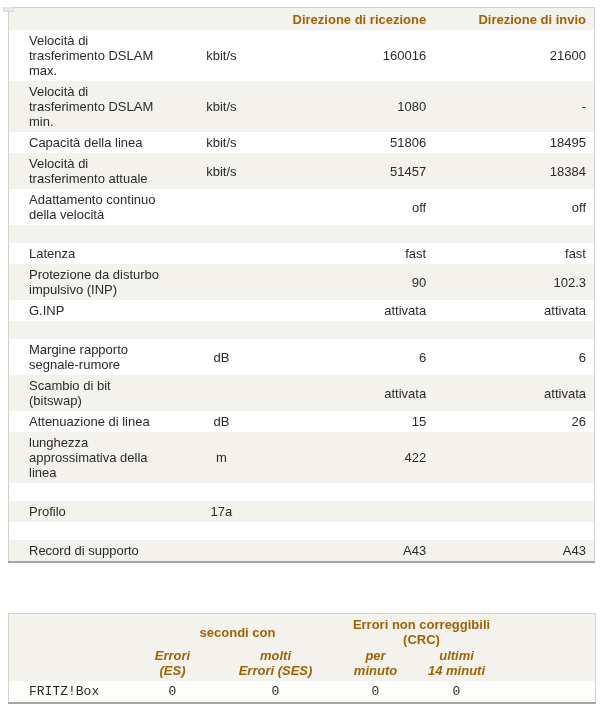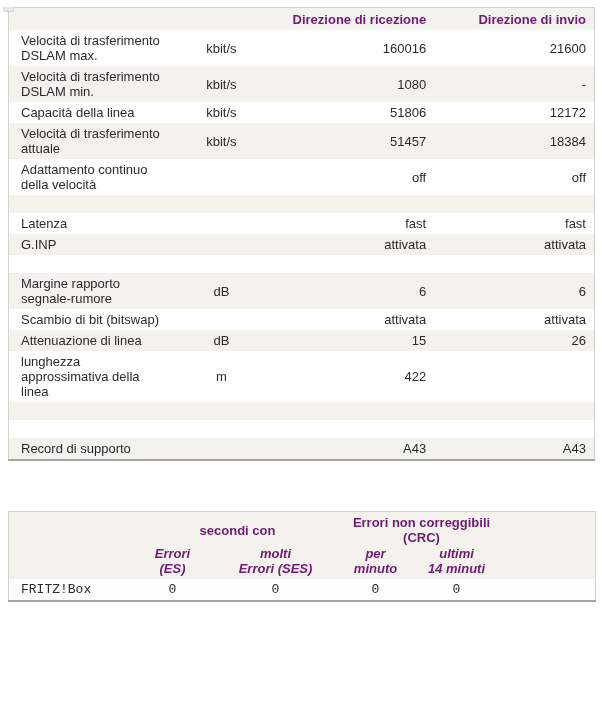--- a/index.html
+++ b/index.html
@@ -39,7 +39,7 @@
     word-wrap: break-word;
     overflow: hidden;
   }
-  th { font-weight: bold; color: #701a75; }
+  th { font-weight: bold; color: #a16207; }
 
   
   thead tr { background: #f4f2ed; }

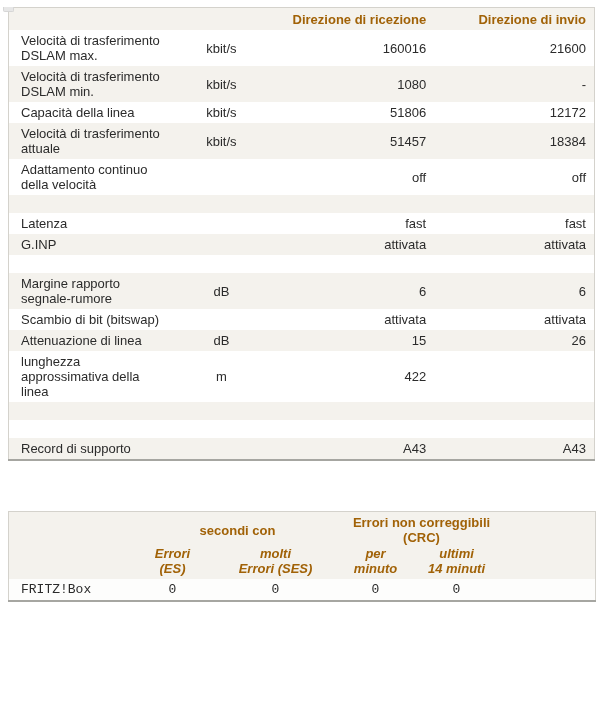--- a/index.html
+++ b/index.html
@@ -46,7 +46,7 @@
   tbody tr:nth-child(even) { background: #f4f2ed; }
   tbody tr:nth-child(odd)  { background: #ffffff; }
 
-  .lbl  { text-align: left;  padding-left: 12px; }
+  .lbl  { text-align: left;  padding-left: 20px; }
   .unit { text-align: center;  padding-left: 3px; }
   .num  { text-align: right; padding-right: 8px; }
   .ctr  { text-align: center; white-space: pre-line; }

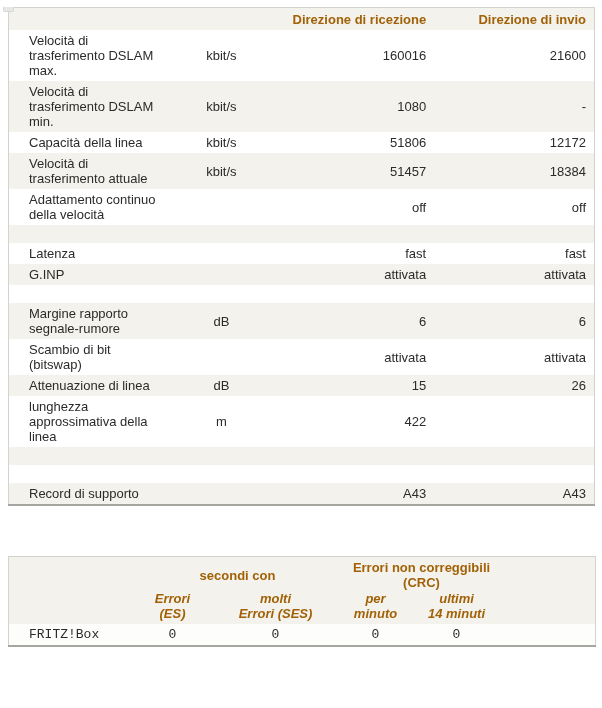--- a/index.html
+++ b/index.html
@@ -100,7 +100,7 @@
           <td class="lbl">Capacità della linea</td>
           <td class="unit">kbit/s</td>
           <td class="num">51806</td>
-          <td class="num">12172</td>
+          <td class="num">18495</td>
         </tr>
         <tr>
           <td class="lbl">Velocità di trasferimento attuale</td>

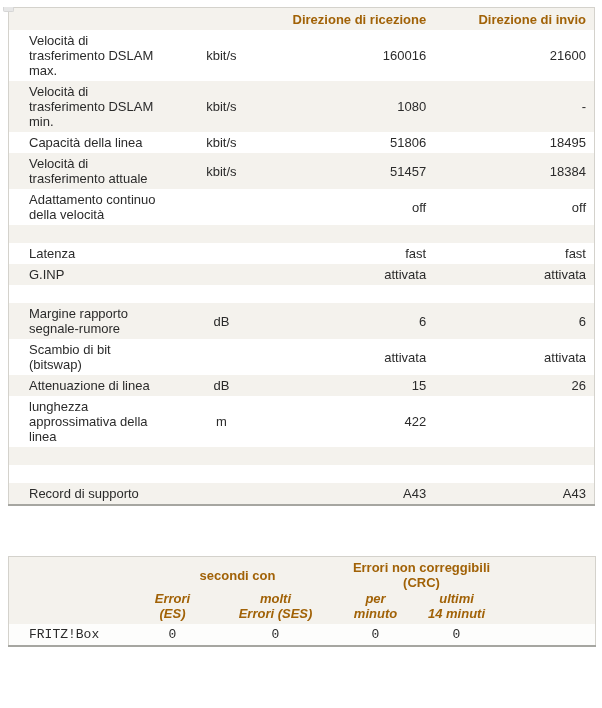--- a/index.html
+++ b/index.html
@@ -122,6 +122,12 @@
           <td class="unit"></td>
           <td class="num">fast</td>
           <td class="num">fast</td>
+        </tr>
+        <tr>
+          <td class="lbl">Protezione da disturbo impulsivo (INP)</td>
+          <td class="unit"></td>
+          <td class="num">90</td>
+          <td class="num">102.3</td>
         </tr>
         <tr>
           <td class="lbl">G.INP</td>

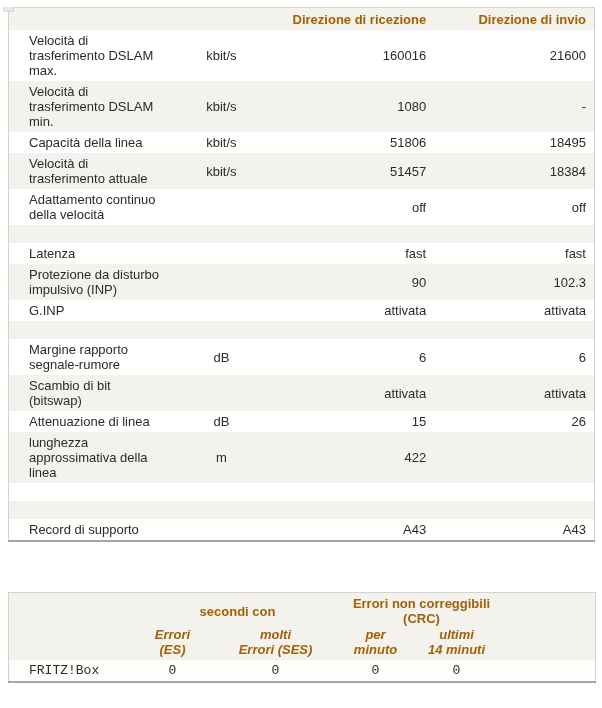--- a/index.html
+++ b/index.html
@@ -164,6 +164,12 @@
         </tr>
         <tr class="spacer">
           <td colspan="4"></td>
+        </tr>
+        <tr>
+          <td class="lbl">Profilo</td>
+          <td class="unit">17a</td>
+          <td class="num"></td>
+          <td class="num"></td>
         </tr>
         <tr class="spacer">
           <td colspan="4"></td>

